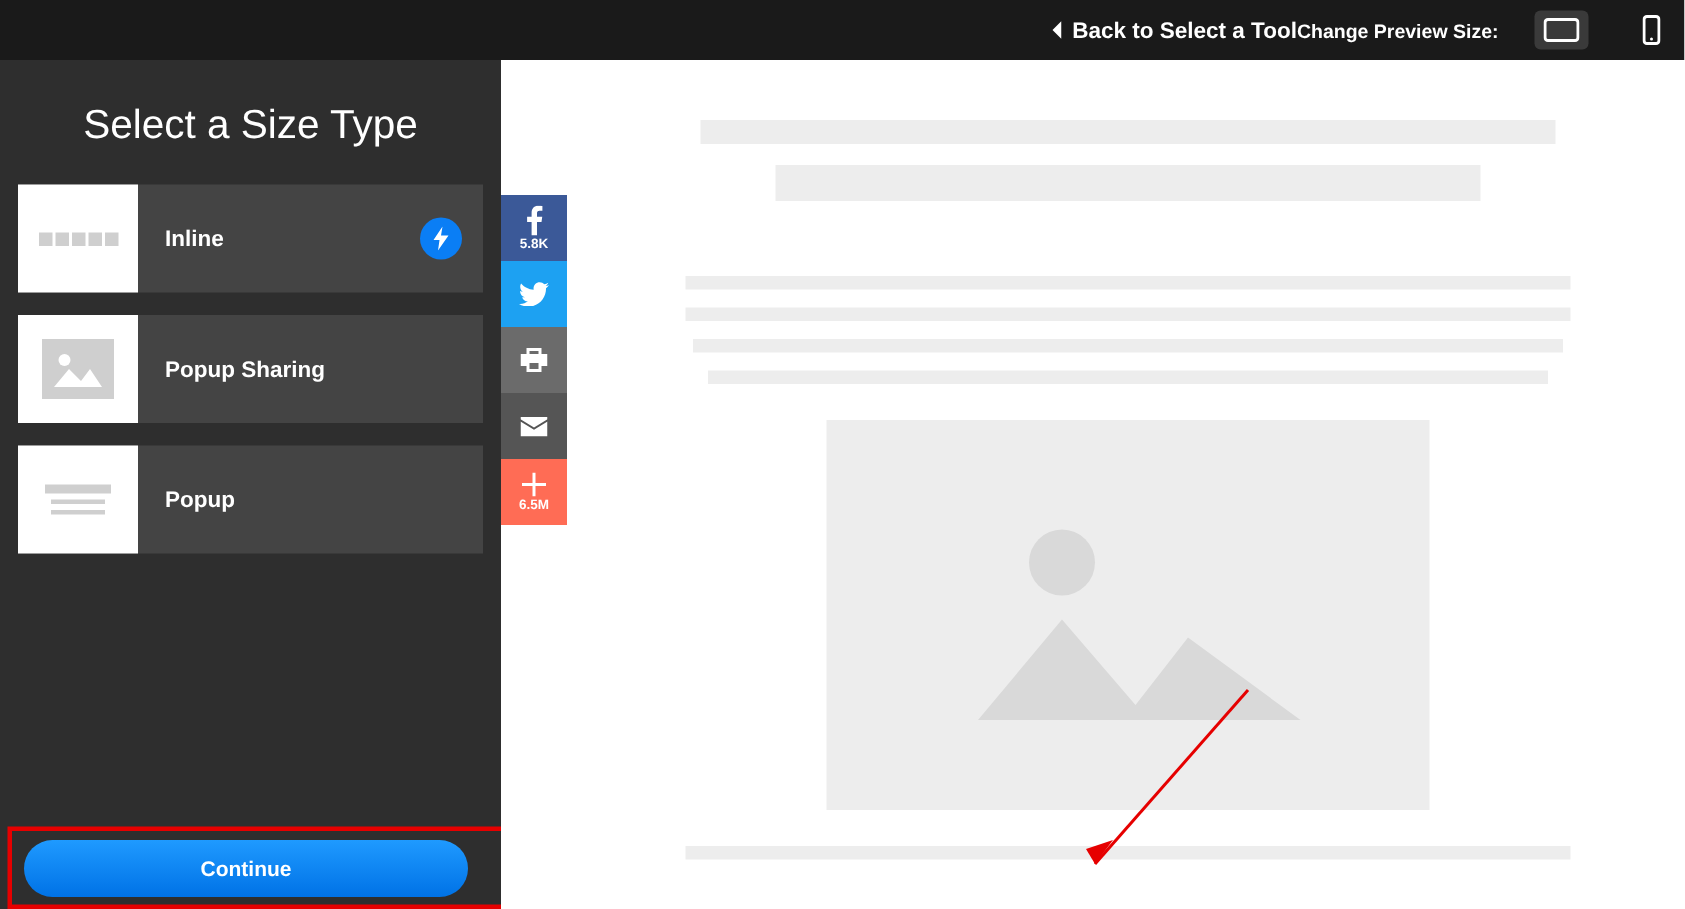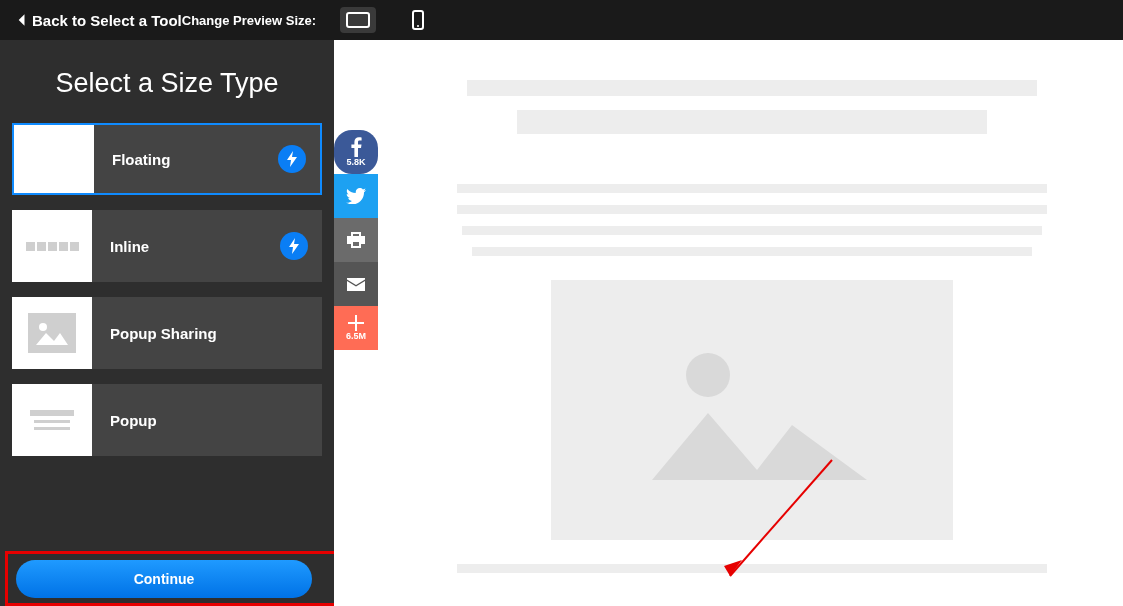--- a/index.html
+++ b/index.html
@@ -10,8 +10,8 @@
       background: #1a1a1a;
       display: flex;
       align-items: center;
-      justify-content: flex-start;
-      padding: 0 16px;
+      justify-content: flex-end;
+      padding: 0 4px;
       color: #fff;
     }
     .back-link { display: flex; align-items: center; gap: 6px; font-weight: 700; font-size: 15px; cursor: pointer; }

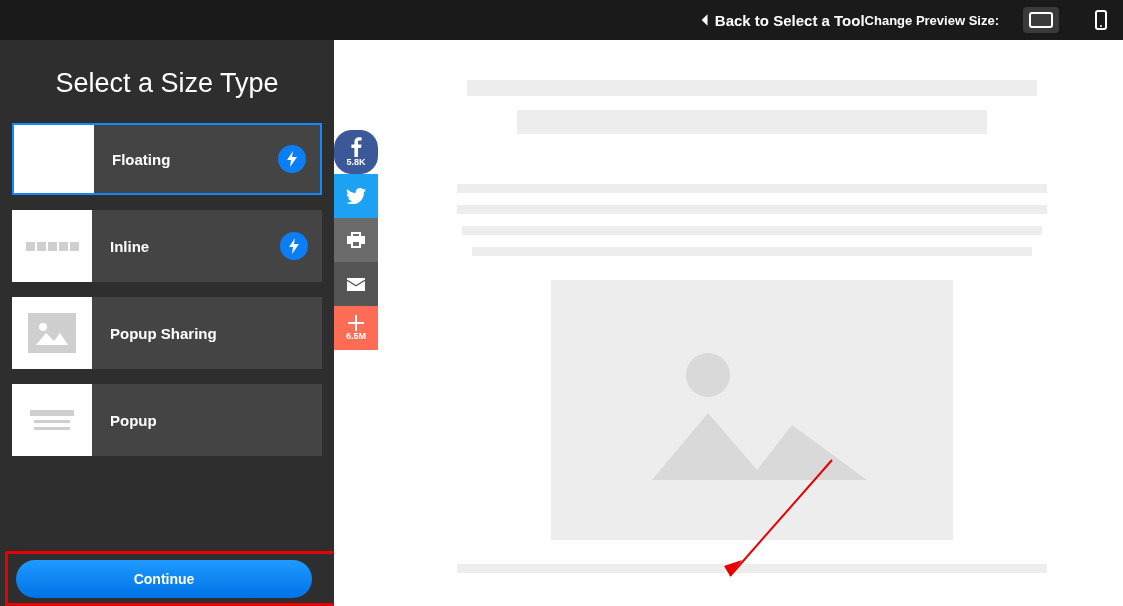--- a/index.html
+++ b/index.html
@@ -189,15 +189,6 @@
   <aside class="sidebar">
     <h1 class="sidebar-title">Select a Size Type</h1>
 
-    <div class="tool-card selected">
-      <div class="tool-thumb"></div>
-      <span class="tool-label">Floating</span>
-      <span class="amp-badge">
-        <svg width="12" height="16" viewBox="0 0 12 16" fill="#fff">
-            <path d="M7 0 L1 9 L5 9 L4 16 L11 6 L6 6 Z"></path>
-          </svg>
-      </span>
-    </div>
 
     <div class="tool-card">
       <div class="tool-thumb">

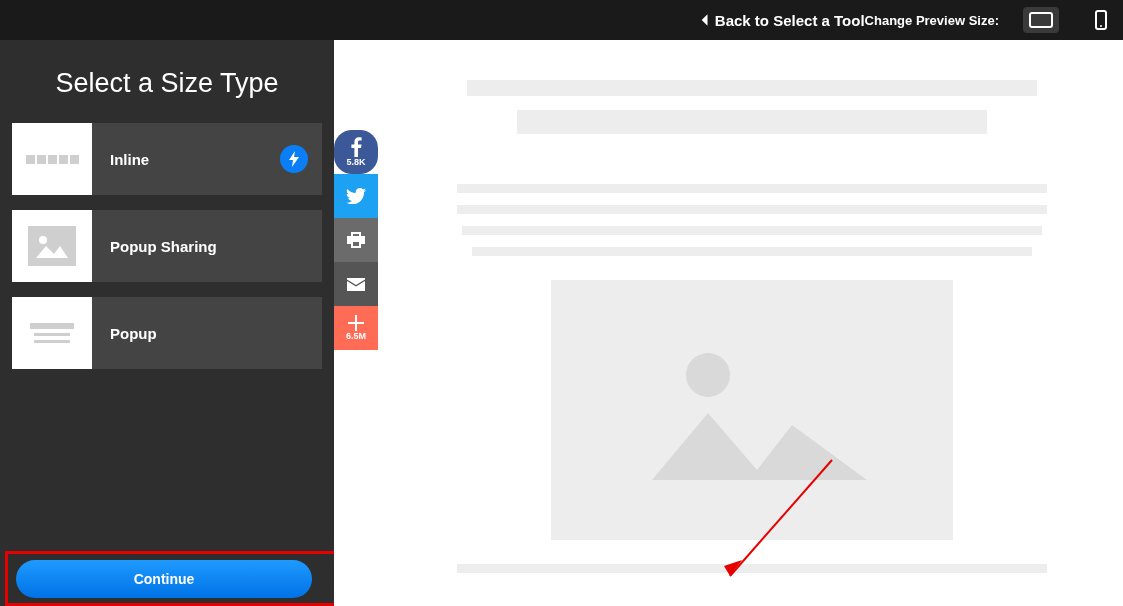--- a/index.html
+++ b/index.html
@@ -133,7 +133,7 @@
     }
     .share-item .count { font-size: 9px; margin-top: 2px; font-weight: 600; }
     .share-item.small-gap svg { margin-bottom: -2px; }
-    .fb { background: #3b5998; border-radius: 18px; }
+    .fb { background: #3b5998; }
     .tw { background: #1da1f2; }
     .pr { background: #6b6b6b; }
     .em { background: #555; }

